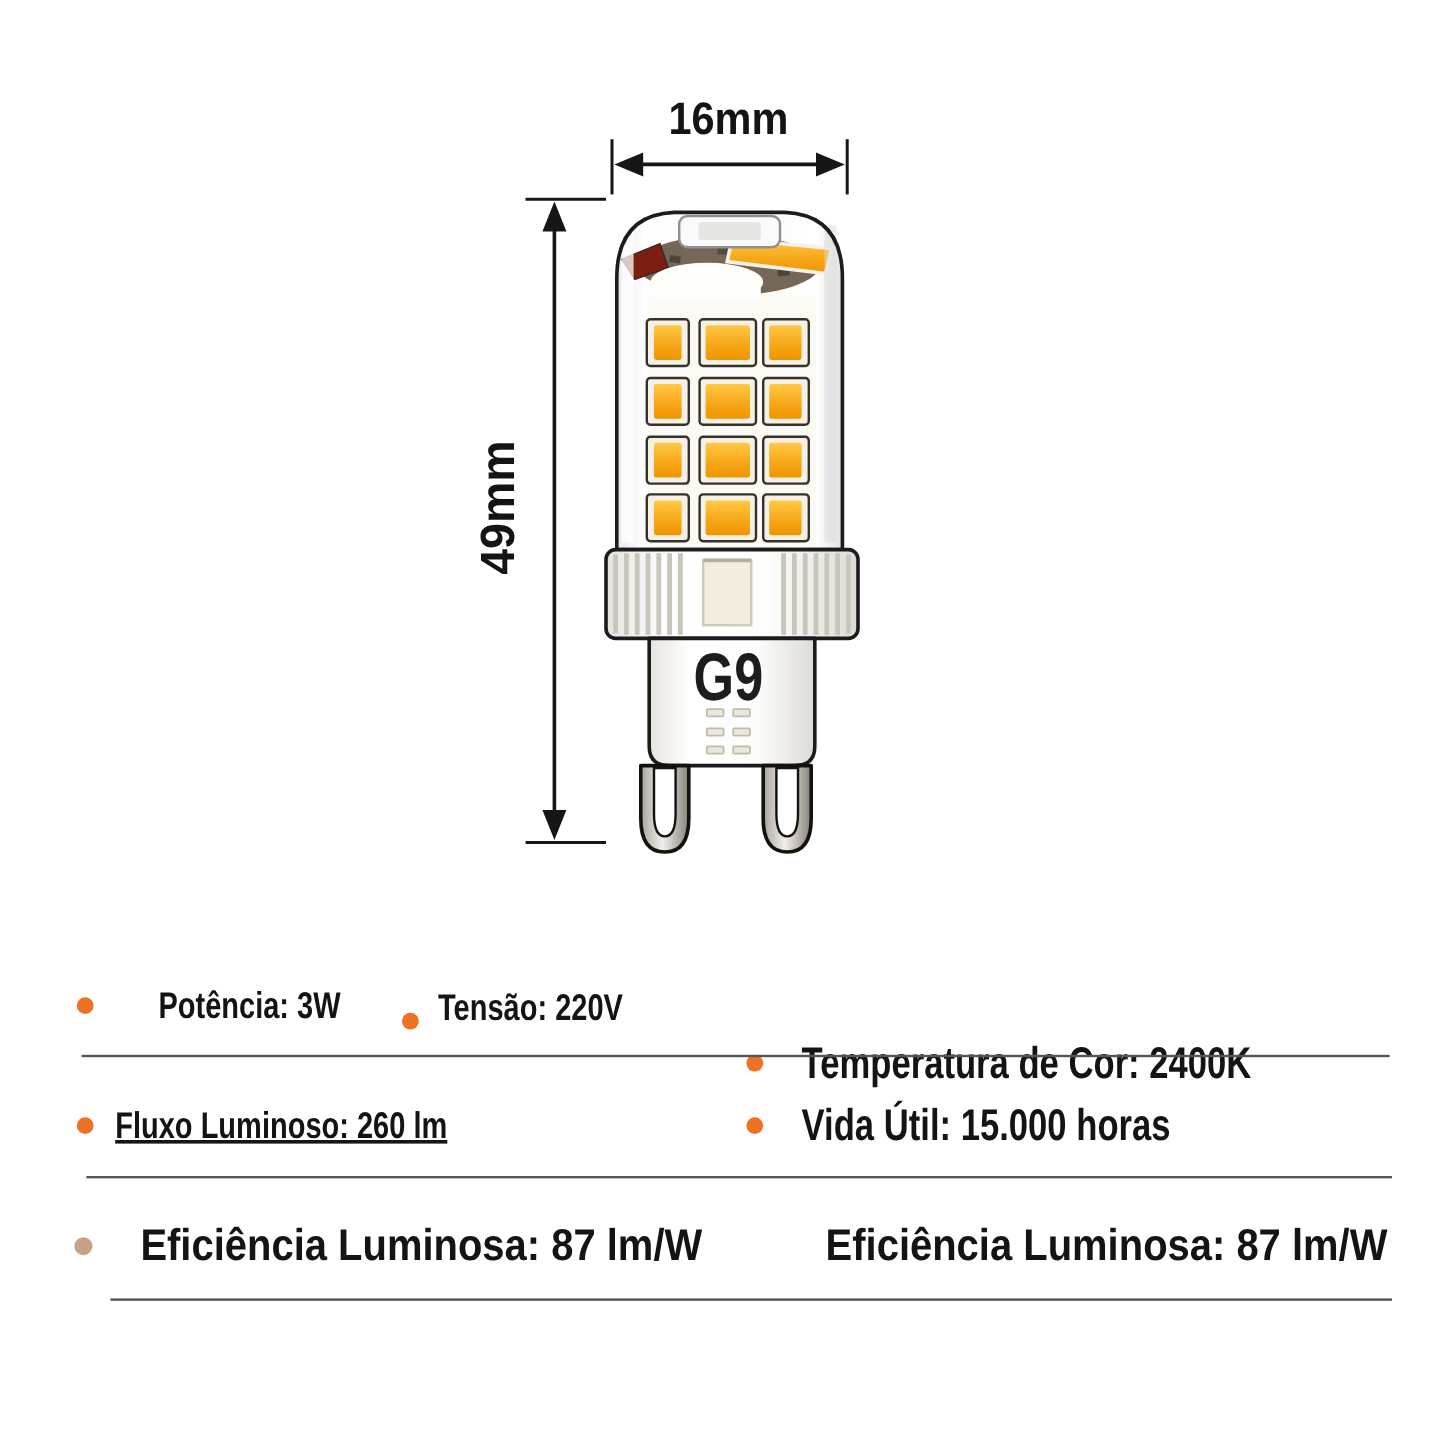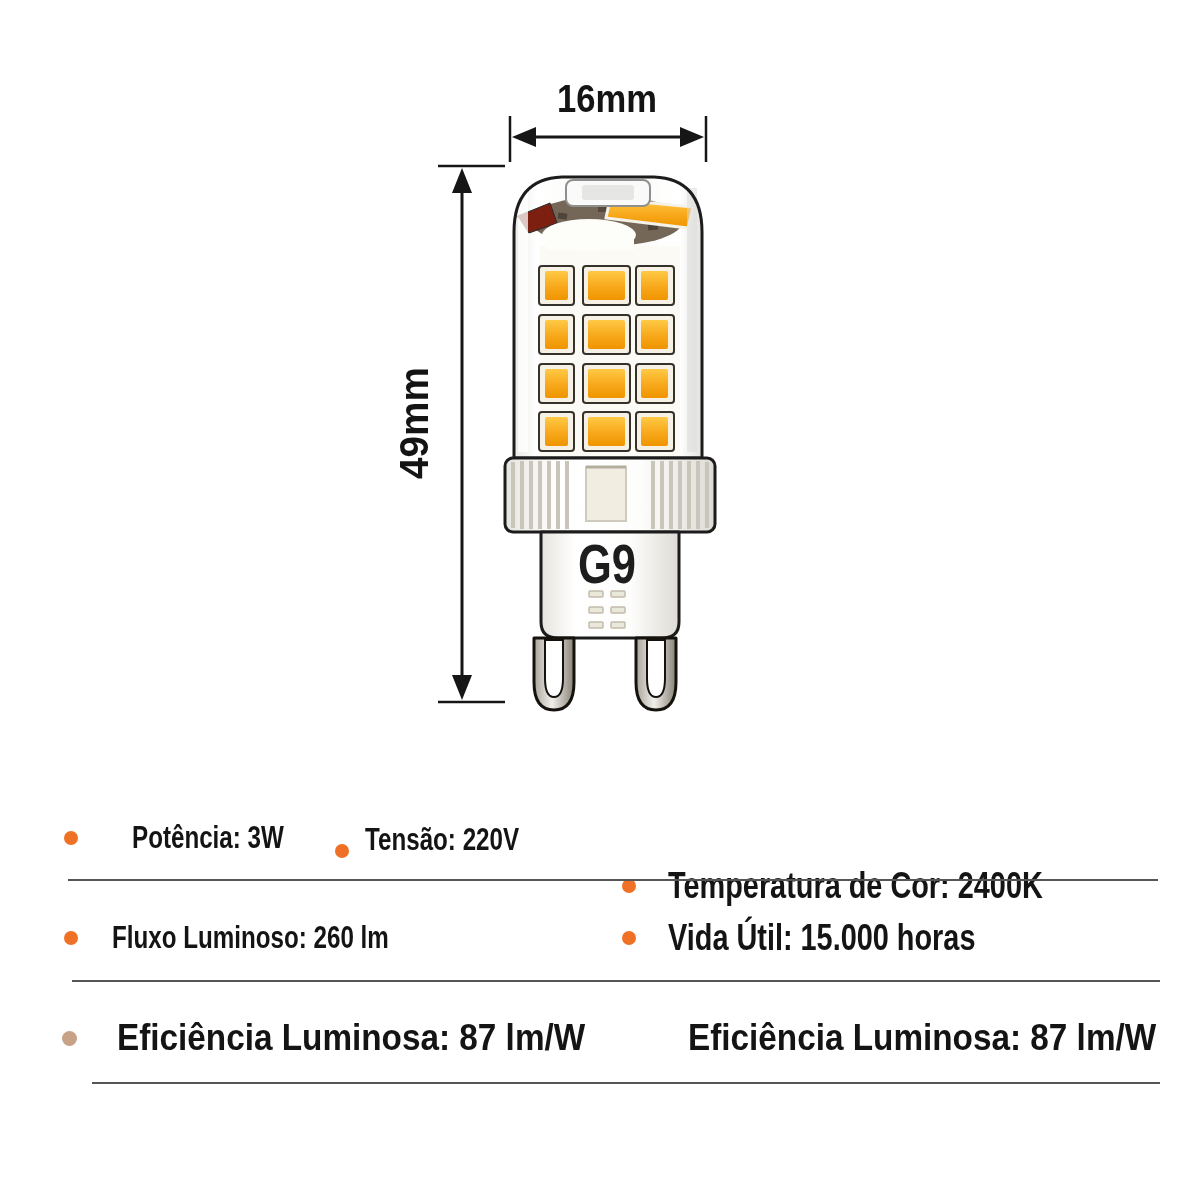--- a/index.html
+++ b/index.html
@@ -179,7 +179,7 @@
   </div>
   <div class="divider" style="left:68px;top:879px;width:1090px;"></div>
 
-  <div class="spec-item" style="left:64px;top:918px;height:40px;gap:34px;">
+  <div class="spec-item" style="left:64px;top:918px;height:40px;gap:18px;text-decoration:underline;">
     <span class="bullet orange"></span>
     <span class="lbl cond sz-s">Fluxo Luminoso: 260 lm</span>
   </div>

